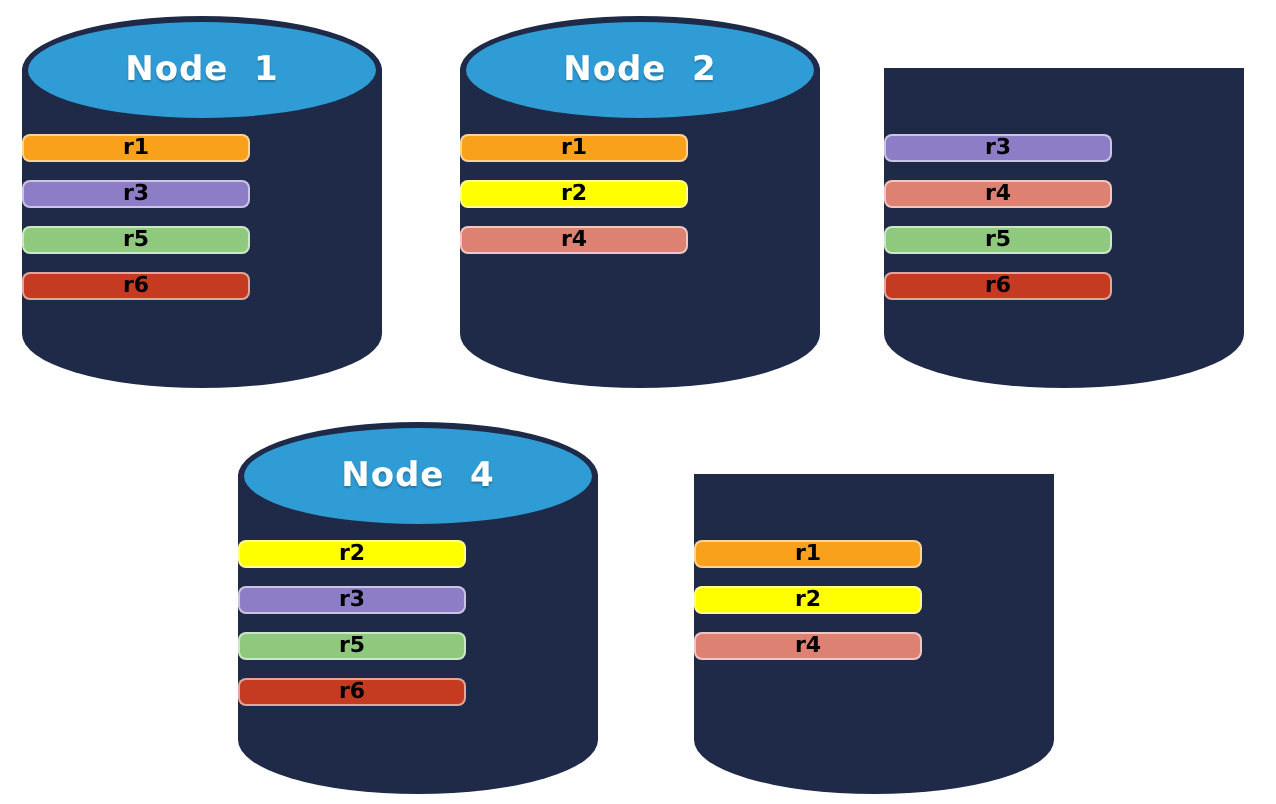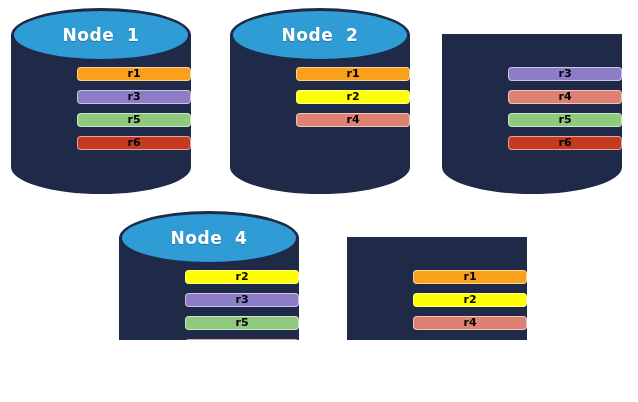--- a/index.html
+++ b/index.html
@@ -11,7 +11,7 @@
   #canvas {
     position: relative;
     width: 638px;
-    height: 340px;
+    height: 402px;
     background: #ffffff;
     overflow: hidden;
   }

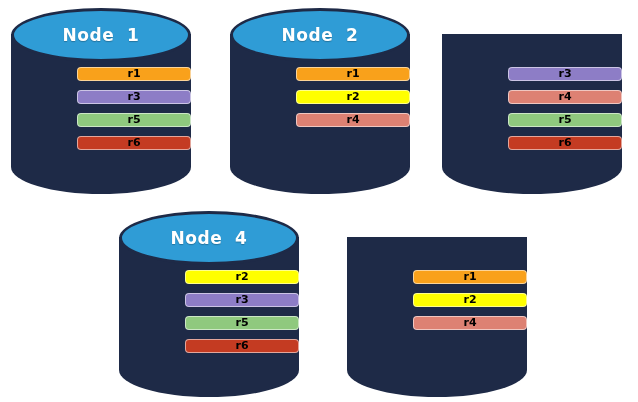--- a/index.html
+++ b/index.html
@@ -59,7 +59,7 @@
     right: 0;
     display: flex;
     flex-direction: column;
-    align-items: flex-end;
+    align-items: flex-start;
     gap: 9px;
     z-index: 3;
   }

